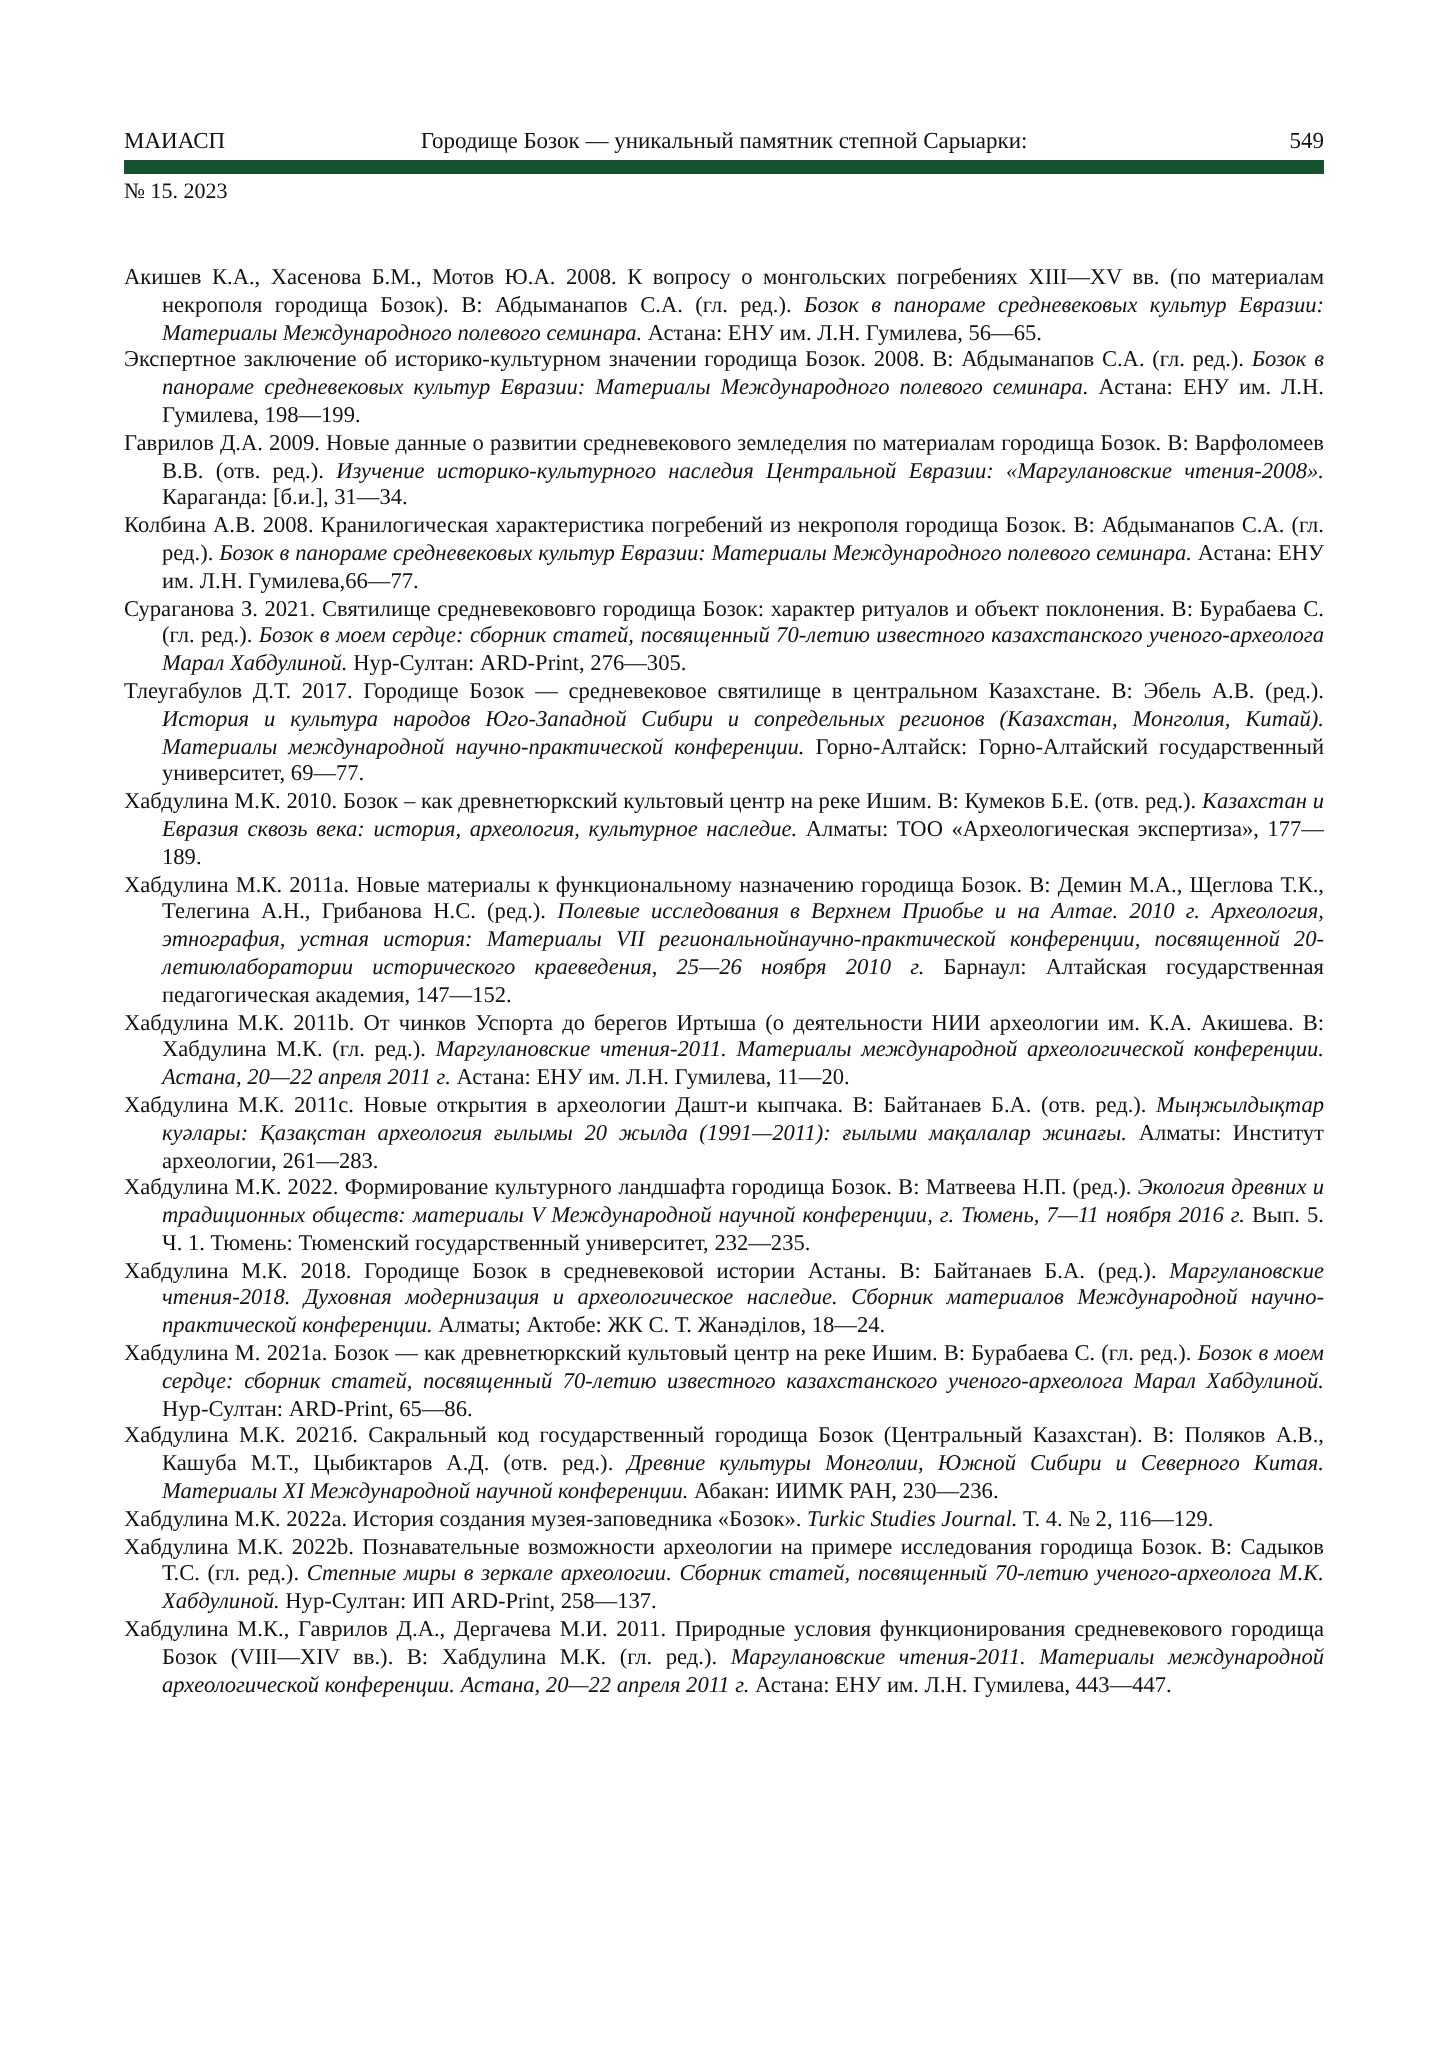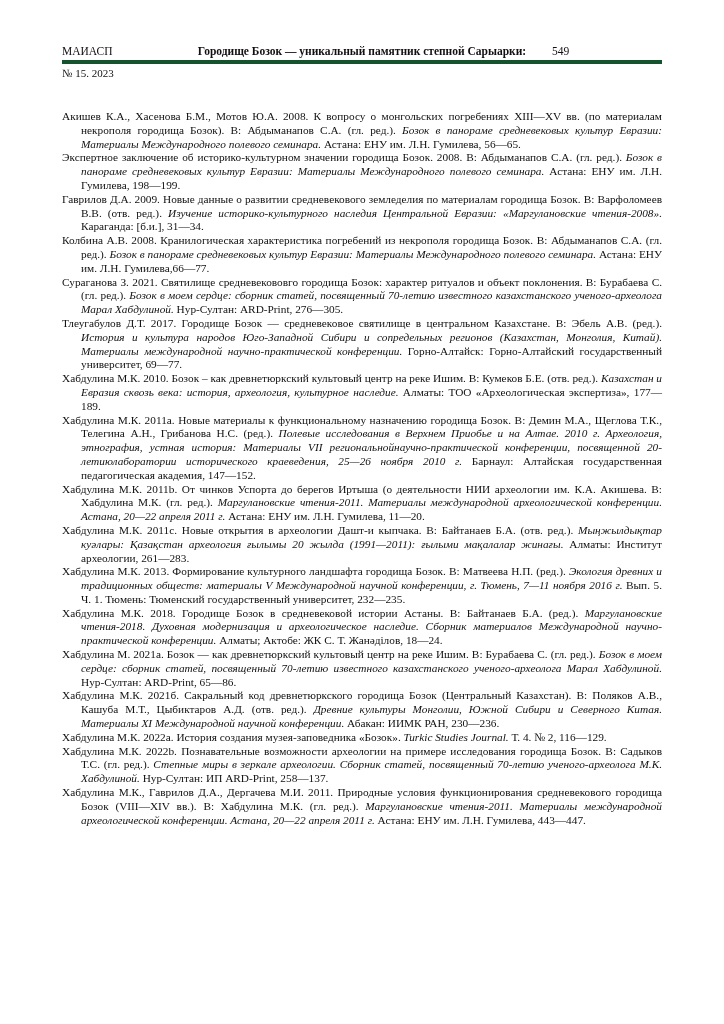--- a/index.html
+++ b/index.html
@@ -26,8 +26,9 @@
     align-items: end;
     font-size: 11.5px;
     line-height: 15px;
-    border-bottom: 4px solid #14532d;
+    border-bottom: 7px solid #14532d;
     padding-bottom: 1px;
+    margin-top: 20px;
   }
   .header-row2 {
     display: grid;

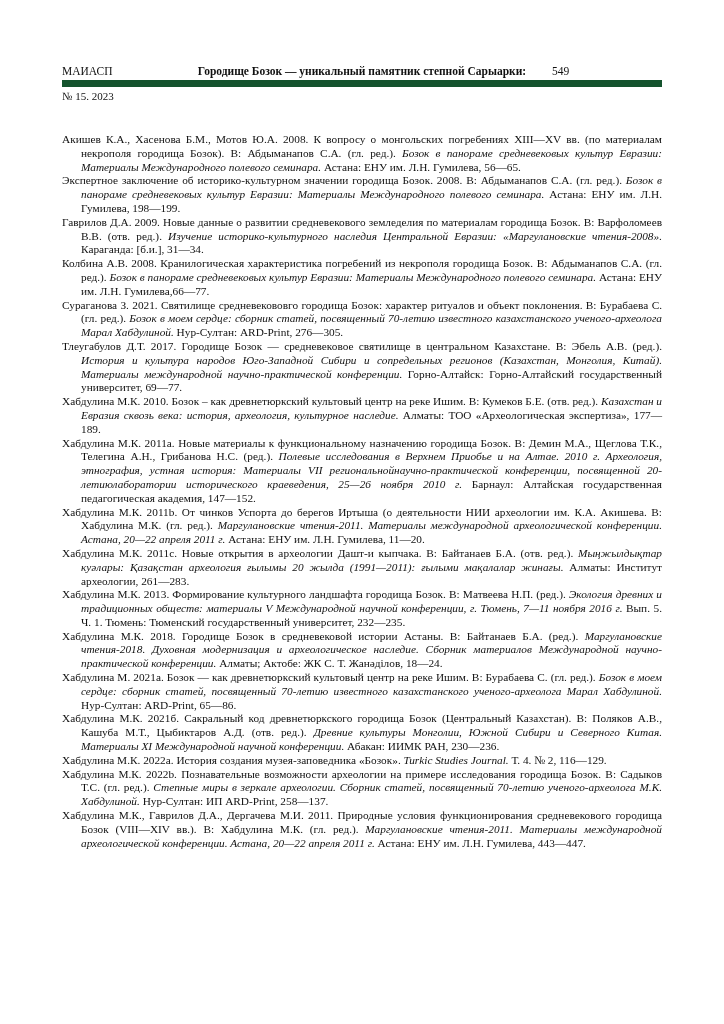--- a/index.html
+++ b/index.html
@@ -39,7 +39,7 @@
     padding-top: 1px;
   }
   .h-left  { text-align: left;  white-space: nowrap; }
-  .h-center{ text-align: center; font-weight: bold; }
+  .h-center{ text-align: center; }
   .h-right { }
   .refs {
     margin-top: 29px;

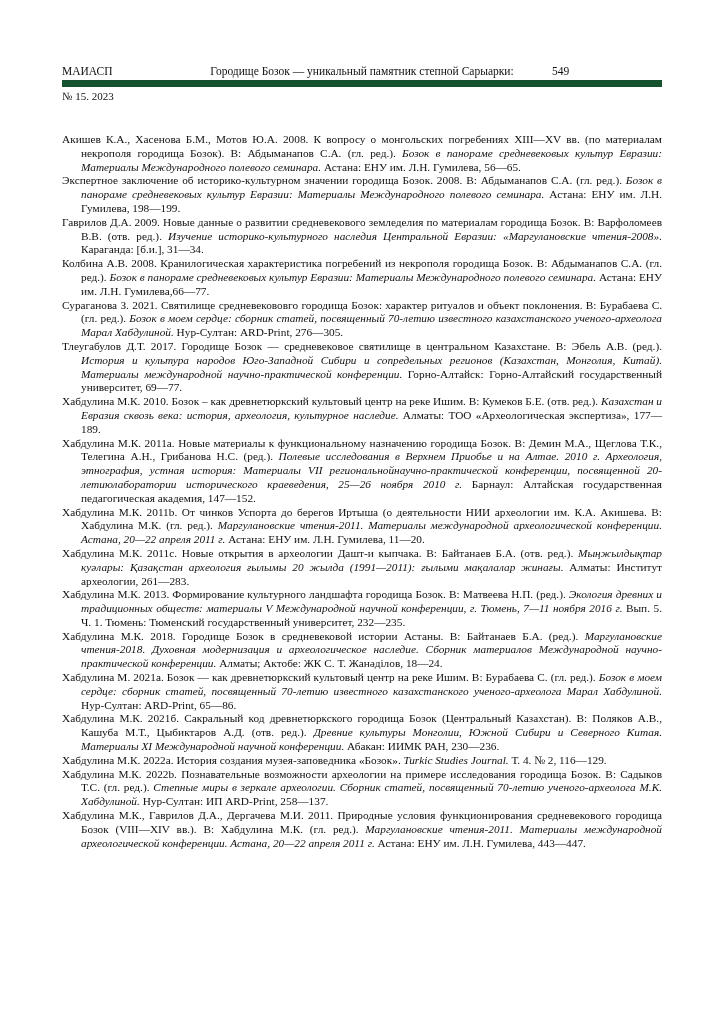--- a/index.html
+++ b/index.html
@@ -40,7 +40,7 @@
   }
   .h-left  { text-align: left;  white-space: nowrap; }
   .h-center{ text-align: center; }
-  .h-right { }
+  .h-right { text-align: right; }
   .refs {
     margin-top: 29px;
     font-size: 11.3px;

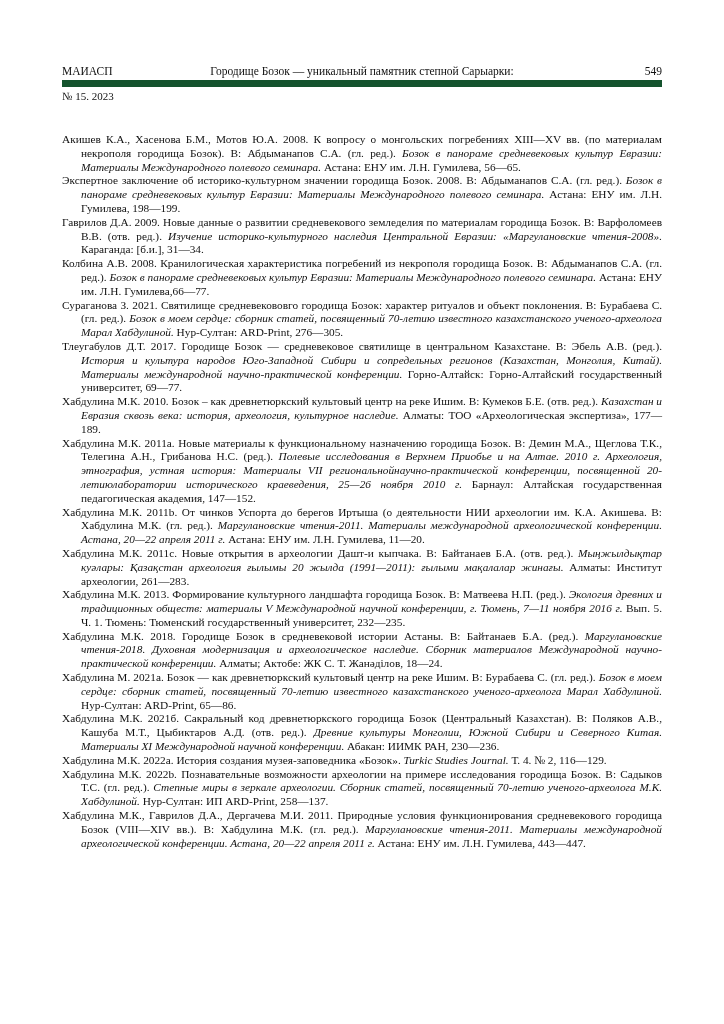--- a/index.html
+++ b/index.html
@@ -82,7 +82,7 @@
         <p class="ref"><span>Хабдулина М.К. 2011a. Новые материалы к функциональному назначению городища Бозок. В: Демин М.А., Щеглова Т.К., Телегина А.Н., Грибанова Н.С. (ред.). </span><span class="it">Полевые исследования в Верхнем Приобье и на Алтае. 2010 г. Археология, этнография, устная история: Материалы VII региональнойнаучно-практической конференции, посвященной 20-летиюлаборатории исторического краеведения, 25—26 ноября 2010 г.</span><span> Барнаул: Алтайская государственная педагогическая академия, 147—152.</span></p>
         <p class="ref"><span>Хабдулина М.К. 2011b. От чинков Успорта до берегов Иртыша (о деятельности НИИ археологии им. К.А. Акишева. В: Хабдулина М.К. (гл. ред.). </span><span class="it">Маргулановские чтения-2011. Материалы международной археологической конференции. Астана, 20—22 апреля 2011 г.</span><span> Астана: ЕНУ им. Л.Н. Гумилева, 11—20.</span></p>
         <p class="ref"><span>Хабдулина М.К. 2011c. Новые открытия в археологии Дашт-и кыпчака. В: Байтанаев Б.А. (отв. ред.). </span><span class="it">Мыңжылдықтар куәлары: Қазақстан археология ғылымы 20 жылда (1991—2011): ғылыми мақалалар жинағы.</span><span> Алматы: Институт археологии, 261—283.</span></p>
-        <p class="ref"><span>Хабдулина М.К. 2013. Формирование культурного ландшафта городища Бозок. В: Матвеева Н.П. (ред.). </span><span class="it">Экология древних и традиционных обществ: материалы V Международной научной конференции, г. Тюмень, 7—11 ноября 2016 г.</span><span> Вып. 5. Ч. 1. Тюмень: Тюменский государственный университет, 232—235.</span></p>
+        <p class="ref"><span>Хабдулина М.К. 2022. Формирование культурного ландшафта городища Бозок. В: Матвеева Н.П. (ред.). </span><span class="it">Экология древних и традиционных обществ: материалы V Международной научной конференции, г. Тюмень, 7—11 ноября 2016 г.</span><span> Вып. 5. Ч. 1. Тюмень: Тюменский государственный университет, 232—235.</span></p>
         <p class="ref"><span>Хабдулина М.К. 2018. Городище Бозок в средневековой истории Астаны. В: Байтанаев Б.А. (ред.). </span><span class="it">Маргулановские чтения-2018. Духовная модернизация и археологическое наследие. Сборник материалов Международной научно-практической конференции.</span><span> Алматы; Актобе: ЖК С. Т. Жанәділов, 18—24.</span></p>
         <p class="ref"><span>Хабдулина М. 2021a. Бозок — как древнетюркский культовый центр на реке Ишим. В: Бурабаева С. (гл. ред.). </span><span class="it">Бозок в моем сердце: сборник статей, посвященный 70-летию известного казахстанского ученого-археолога Марал Хабдулиной.</span><span> Нур-Султан: ARD-Print, 65—86.</span></p>
         <p class="ref"><span>Хабдулина М.К. 2021б. Сакральный код древнетюркского городища Бозок (Центральный Казахстан). В: Поляков А.В., Кашуба М.Т., Цыбиктаров А.Д. (отв. ред.). </span><span class="it">Древние культуры Монголии, Южной Сибири и Северного Китая. Материалы XI Международной научной конференции.</span><span> Абакан: ИИМК РАН, 230—236.</span></p>

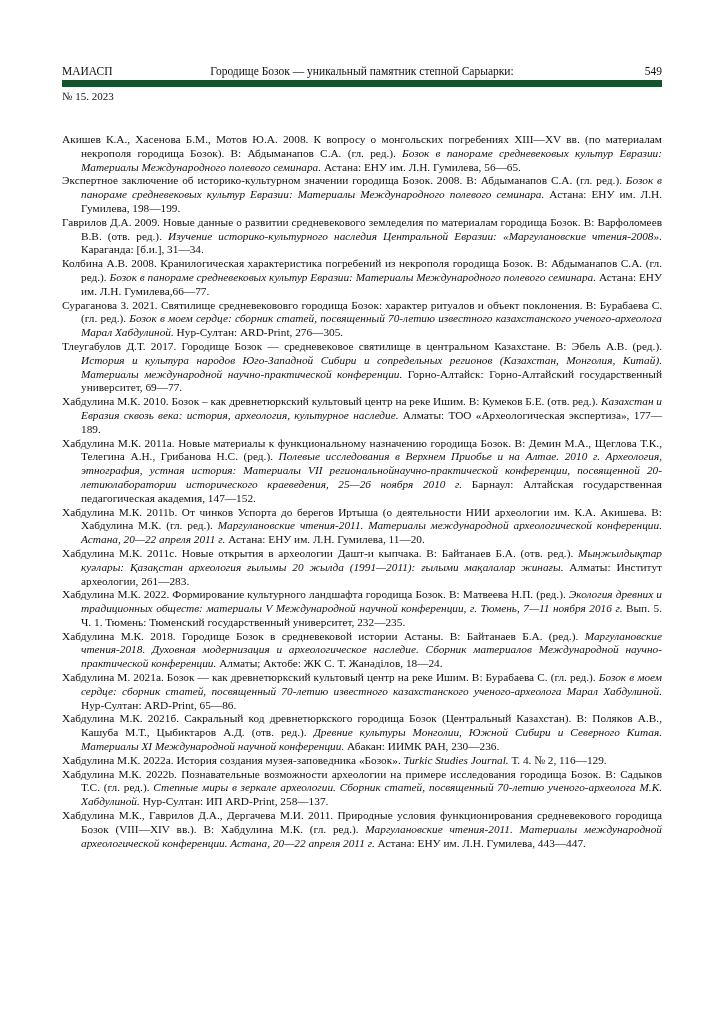--- a/index.html
+++ b/index.html
@@ -85,7 +85,7 @@
         <p class="ref"><span>Хабдулина М.К. 2022. Формирование культурного ландшафта городища Бозок. В: Матвеева Н.П. (ред.). </span><span class="it">Экология древних и традиционных обществ: материалы V Международной научной конференции, г. Тюмень, 7—11 ноября 2016 г.</span><span> Вып. 5. Ч. 1. Тюмень: Тюменский государственный университет, 232—235.</span></p>
         <p class="ref"><span>Хабдулина М.К. 2018. Городище Бозок в средневековой истории Астаны. В: Байтанаев Б.А. (ред.). </span><span class="it">Маргулановские чтения-2018. Духовная модернизация и археологическое наследие. Сборник материалов Международной научно-практической конференции.</span><span> Алматы; Актобе: ЖК С. Т. Жанәділов, 18—24.</span></p>
         <p class="ref"><span>Хабдулина М. 2021a. Бозок — как древнетюркский культовый центр на реке Ишим. В: Бурабаева С. (гл. ред.). </span><span class="it">Бозок в моем сердце: сборник статей, посвященный 70-летию известного казахстанского ученого-археолога Марал Хабдулиной.</span><span> Нур-Султан: ARD-Print, 65—86.</span></p>
-        <p class="ref"><span>Хабдулина М.К. 2021б. Сакральный код древнетюркского городища Бозок (Центральный Казахстан). В: Поляков А.В., Кашуба М.Т., Цыбиктаров А.Д. (отв. ред.). </span><span class="it">Древние культуры Монголии, Южной Сибири и Северного Китая. Материалы XI Международной научной конференции.</span><span> Абакан: ИИМК РАН, 230—236.</span></p>
+        <p class="ref"><span>Хабдулина М.К. 2021б. Сакральный код государственный городища Бозок (Центральный Казахстан). В: Поляков А.В., Кашуба М.Т., Цыбиктаров А.Д. (отв. ред.). </span><span class="it">Древние культуры Монголии, Южной Сибири и Северного Китая. Материалы XI Международной научной конференции.</span><span> Абакан: ИИМК РАН, 230—236.</span></p>
         <p class="ref"><span>Хабдулина М.К. 2022a. История создания музея-заповедника «Бозок». </span><span class="it">Turkic Studies Journal.</span><span> Т. 4. № 2, 116—129.</span></p>
         <p class="ref"><span>Хабдулина М.К. 2022b. Познавательные возможности археологии на примере исследования городища Бозок. В: Садыков Т.С. (гл. ред.). </span><span class="it">Степные миры в зеркале археологии. Сборник статей, посвященный 70-летию ученого-археолога М.К. Хабдулиной.</span><span> Нур-Султан: ИП ARD-Print, 258—137.</span></p>
         <p class="ref"><span>Хабдулина М.К., Гаврилов Д.А., Дергачева М.И. 2011. Природные условия функционирования средневекового городища Бозок (VIII—XIV вв.). В: Хабдулина М.К. (гл. ред.). </span><span class="it">Маргулановские чтения-2011. Материалы международной археологической конференции. Астана, 20—22 апреля 2011 г.</span><span> Астана: ЕНУ им. Л.Н. Гумилева, 443—447.</span></p>

